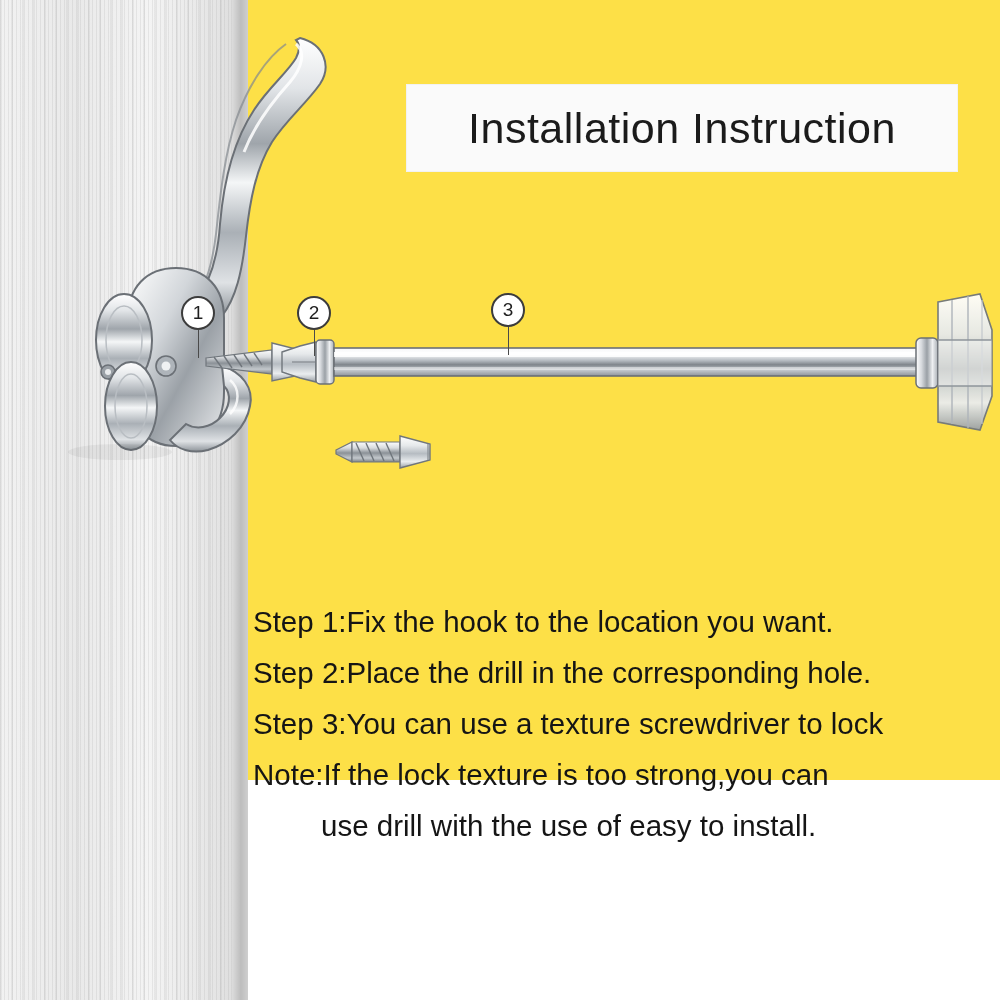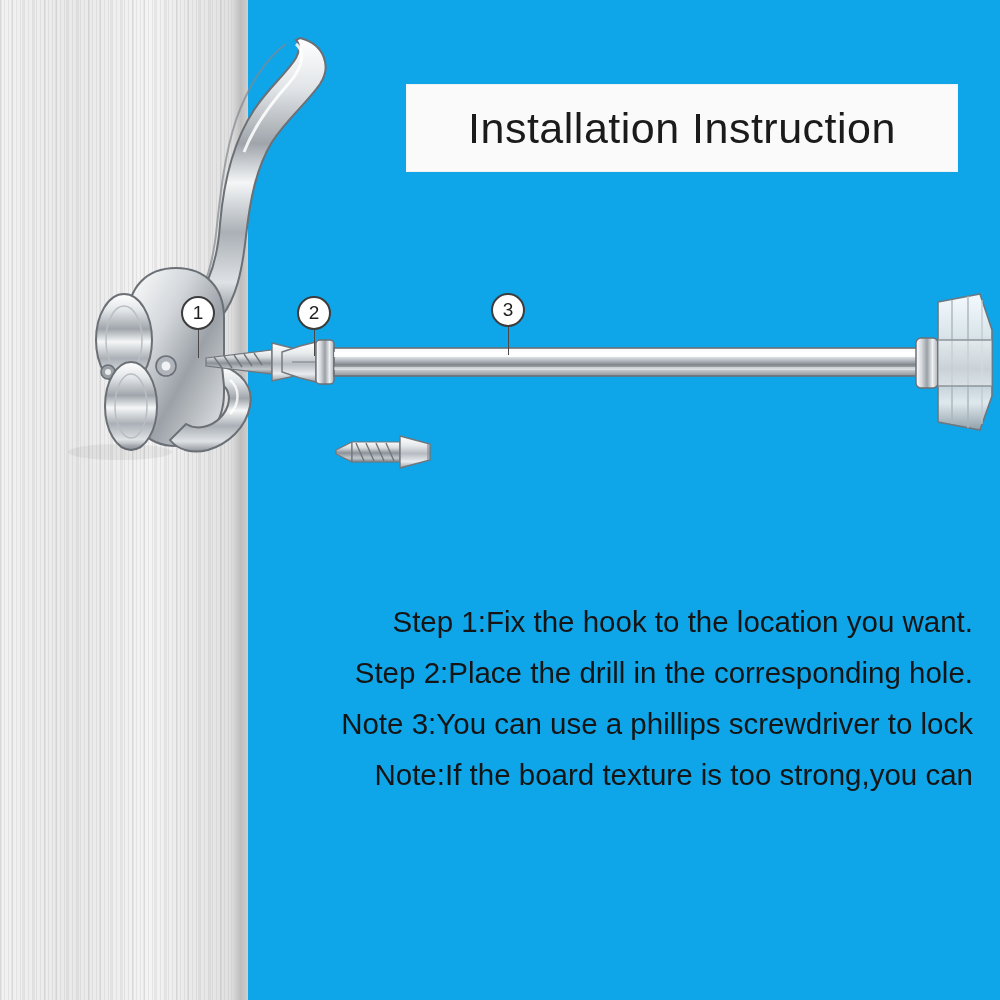--- a/index.html
+++ b/index.html
@@ -16,8 +16,8 @@
   #stage {
     position: relative;
     width: 1000px;
-    height: 1000px;
-    background: #0ea5e9;
+    height: 780px;
+    background: #fde047;
   }
 
   

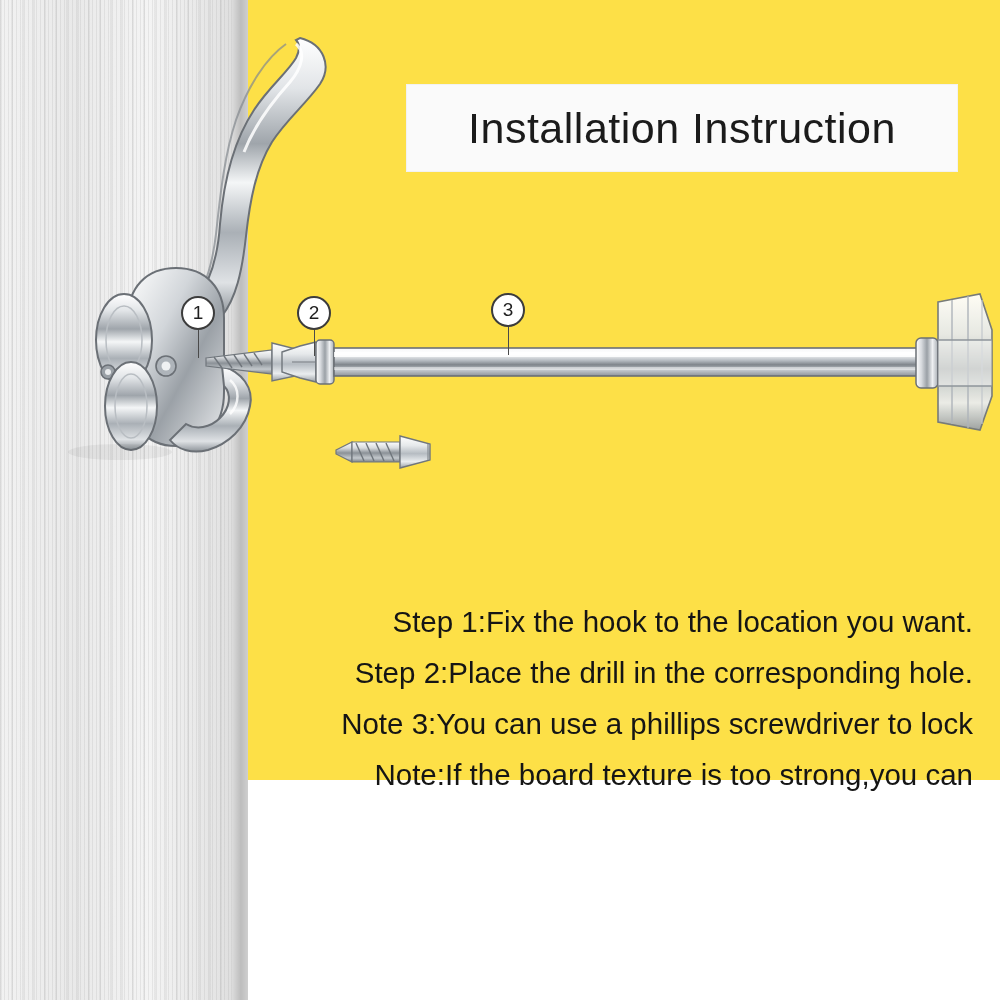--- a/index.html
+++ b/index.html
@@ -107,7 +107,7 @@
     font-size: 29.5px;
     line-height: 51px;
   }
-  .steps .line { white-space: nowrap; text-align: right; }
+  .steps .line { white-space: nowrap; }
   .steps .line.indent { padding-left: 72px; }
   .steps .line.indent-note { padding-left: 68px; }
 

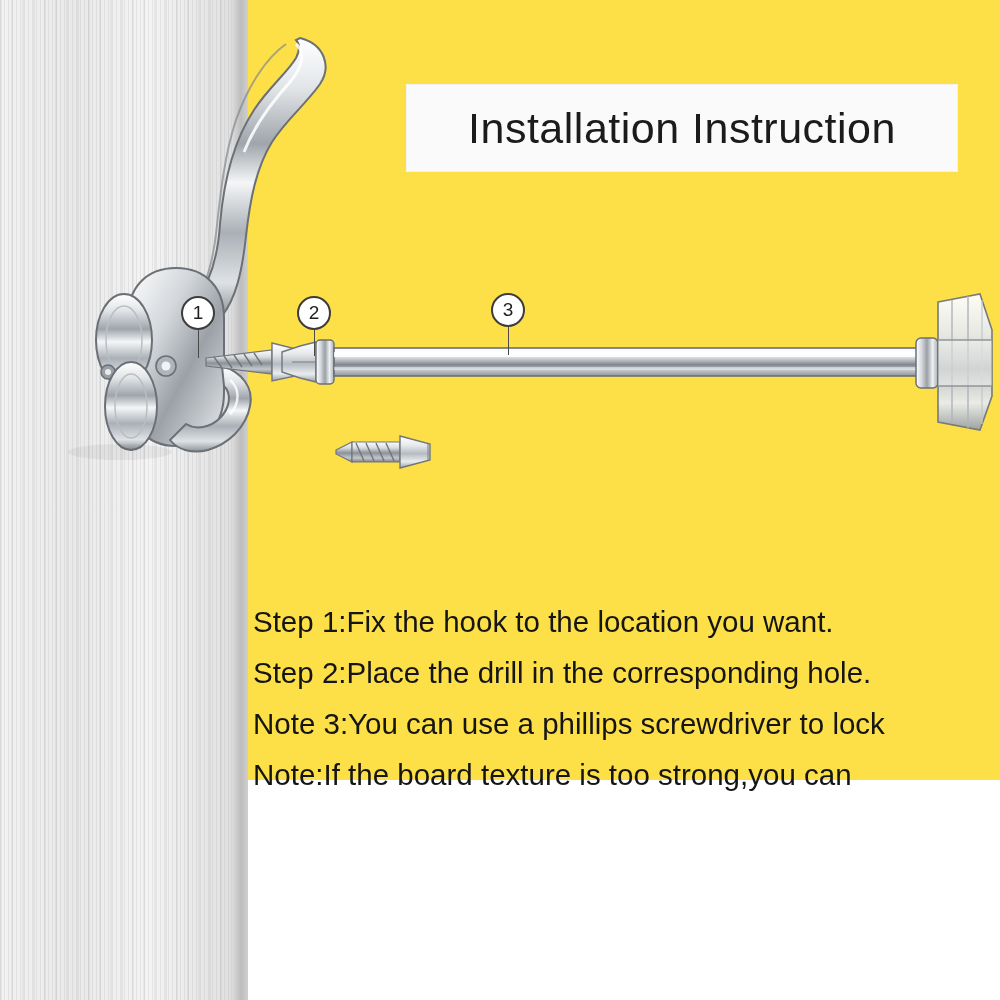--- a/index.html
+++ b/index.html
@@ -276,7 +276,7 @@
   <div class="steps">
     <div class="line">Step 1:Fix the hook to the location you want.</div>
     <div class="line">Step 2:Place the drill in the corresponding hole.</div>
-    <div class="line">Note 3:You can use a phillips screwdriver to lock</div>
+    <div class="line">Step 3:You can use a texture screwdriver to lock</div>
     <div class="line">Note:If the board texture is too strong,you can</div>
   </div>
 

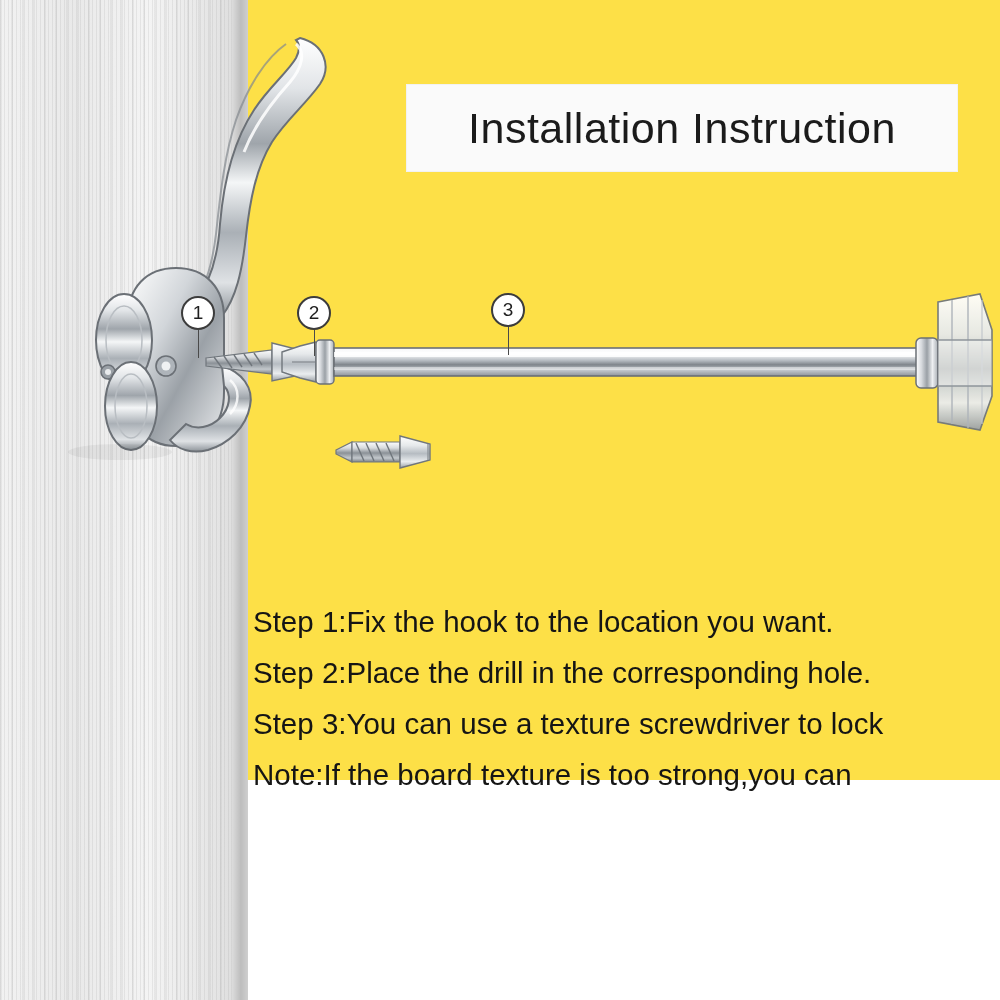--- a/index.html
+++ b/index.html
@@ -277,7 +277,7 @@
     <div class="line">Step 1:Fix the hook to the location you want.</div>
     <div class="line">Step 2:Place the drill in the corresponding hole.</div>
     <div class="line">Step 3:You can use a texture screwdriver to lock</div>
-    <div class="line">Note:If the board texture is too strong,you can</div>
+    <div class="line">Note:If the lock texture is too strong,you can</div>
   </div>
 
 </div>

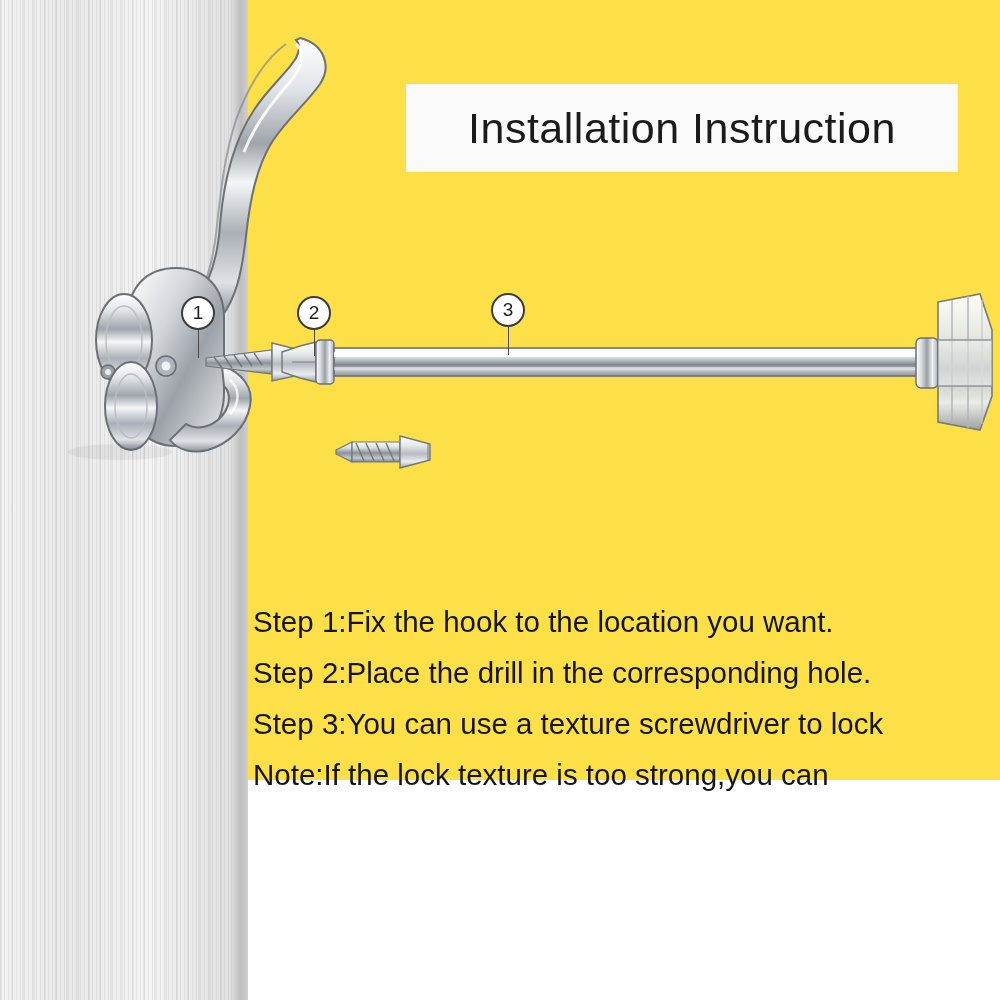--- a/index.html
+++ b/index.html
@@ -278,6 +278,7 @@
     <div class="line">Step 2:Place the drill in the corresponding hole.</div>
     <div class="line">Step 3:You can use a texture screwdriver to lock</div>
     <div class="line">Note:If the lock texture is too strong,you can</div>
+    <div class="line indent-note">use drill with the use of easy to install.</div>
   </div>
 
 </div>

